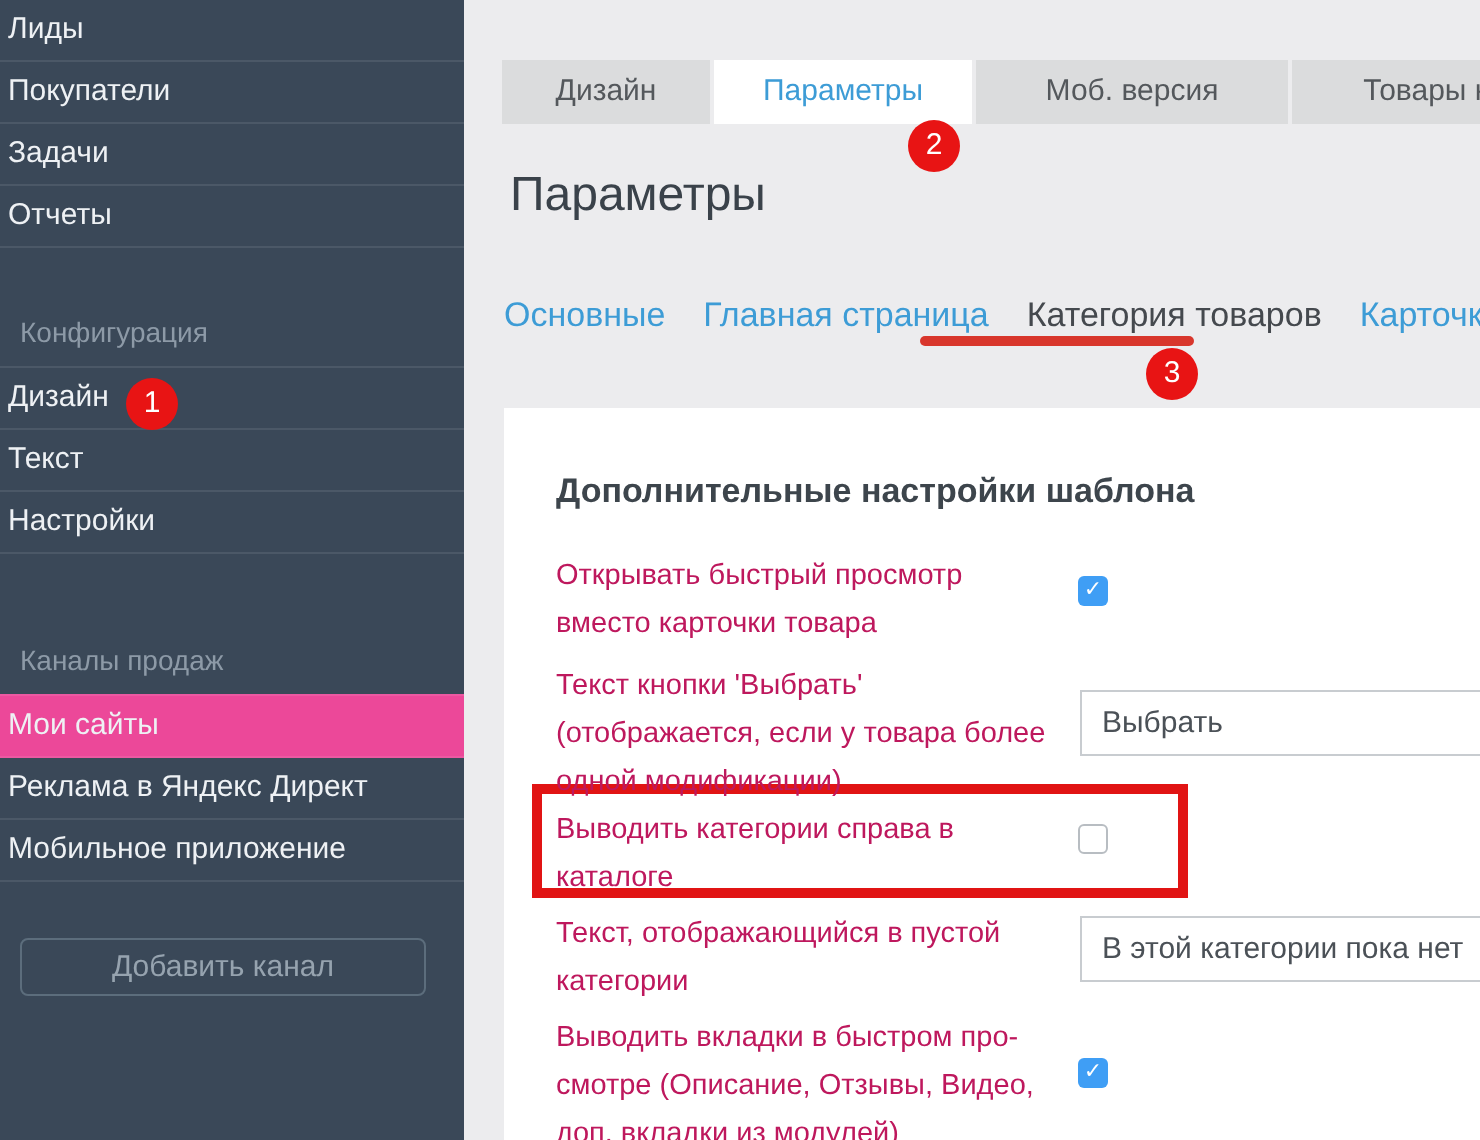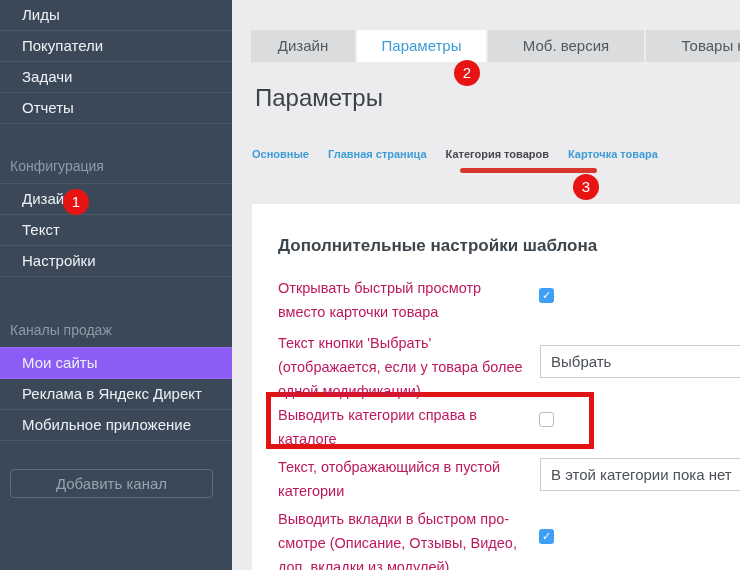--- a/index.html
+++ b/index.html
@@ -12,7 +12,7 @@
   .sidebar{position:absolute;left:0;top:0;width:232px;height:570px;background:#3a4858;}
   .side-group{position:absolute;left:0;right:0;}
   .side-item{
-    height:30px;line-height:30px;padding-left:22px;
+    height:30px;line-height:30px;padding-left:4px;
     color:#eef1f4;font-size:15px;
     border-bottom:1px solid rgba(255,255,255,0.09);
     cursor:pointer;white-space:nowrap;

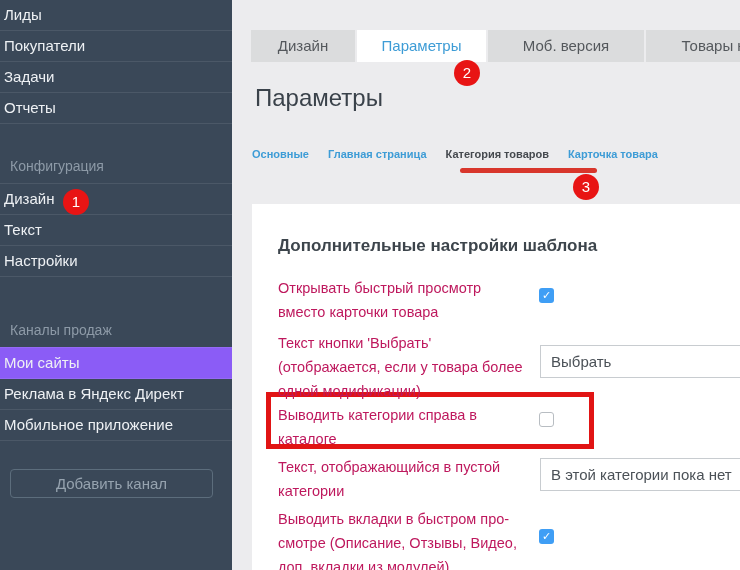--- a/index.html
+++ b/index.html
@@ -56,7 +56,7 @@
   }
   .subtabs{position:absolute;left:252px;top:148px;display:flex;gap:19px;}
   .subtab{
-    font-size:11px;font-weight:bold;color:#3d9cd6;cursor:pointer;white-space:nowrap;
+    font-size:17px;font-weight:normal;color:#3d9cd6;cursor:pointer;white-space:nowrap;
   }
   .subtab.active{color:#45494e;}
   

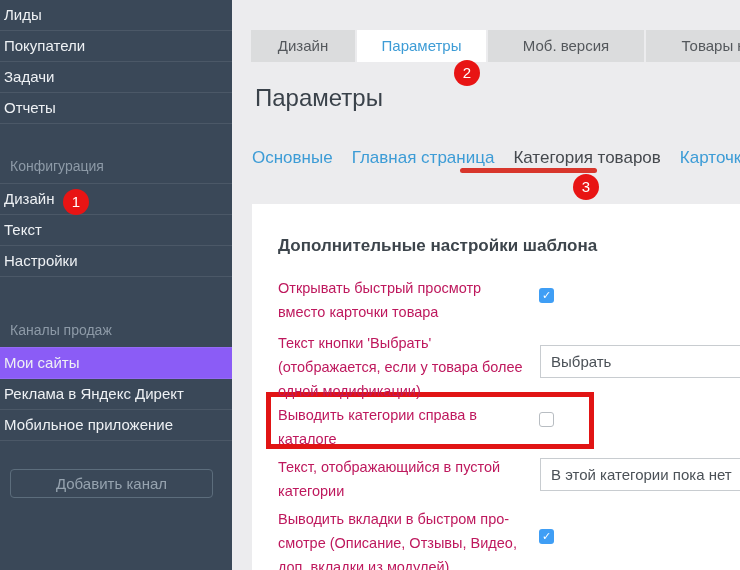--- a/index.html
+++ b/index.html
@@ -18,7 +18,7 @@
     cursor:pointer;white-space:nowrap;
   }
   .side-item.first{border-top:1px solid rgba(255,255,255,0.09);}
-  .side-item.active{background:#8b5cf6;}
+  .side-item.active{background:#ec4899;}
   .side-header{
     color:#8d9aa7;font-size:14px;padding-left:10px;white-space:nowrap;
   }

